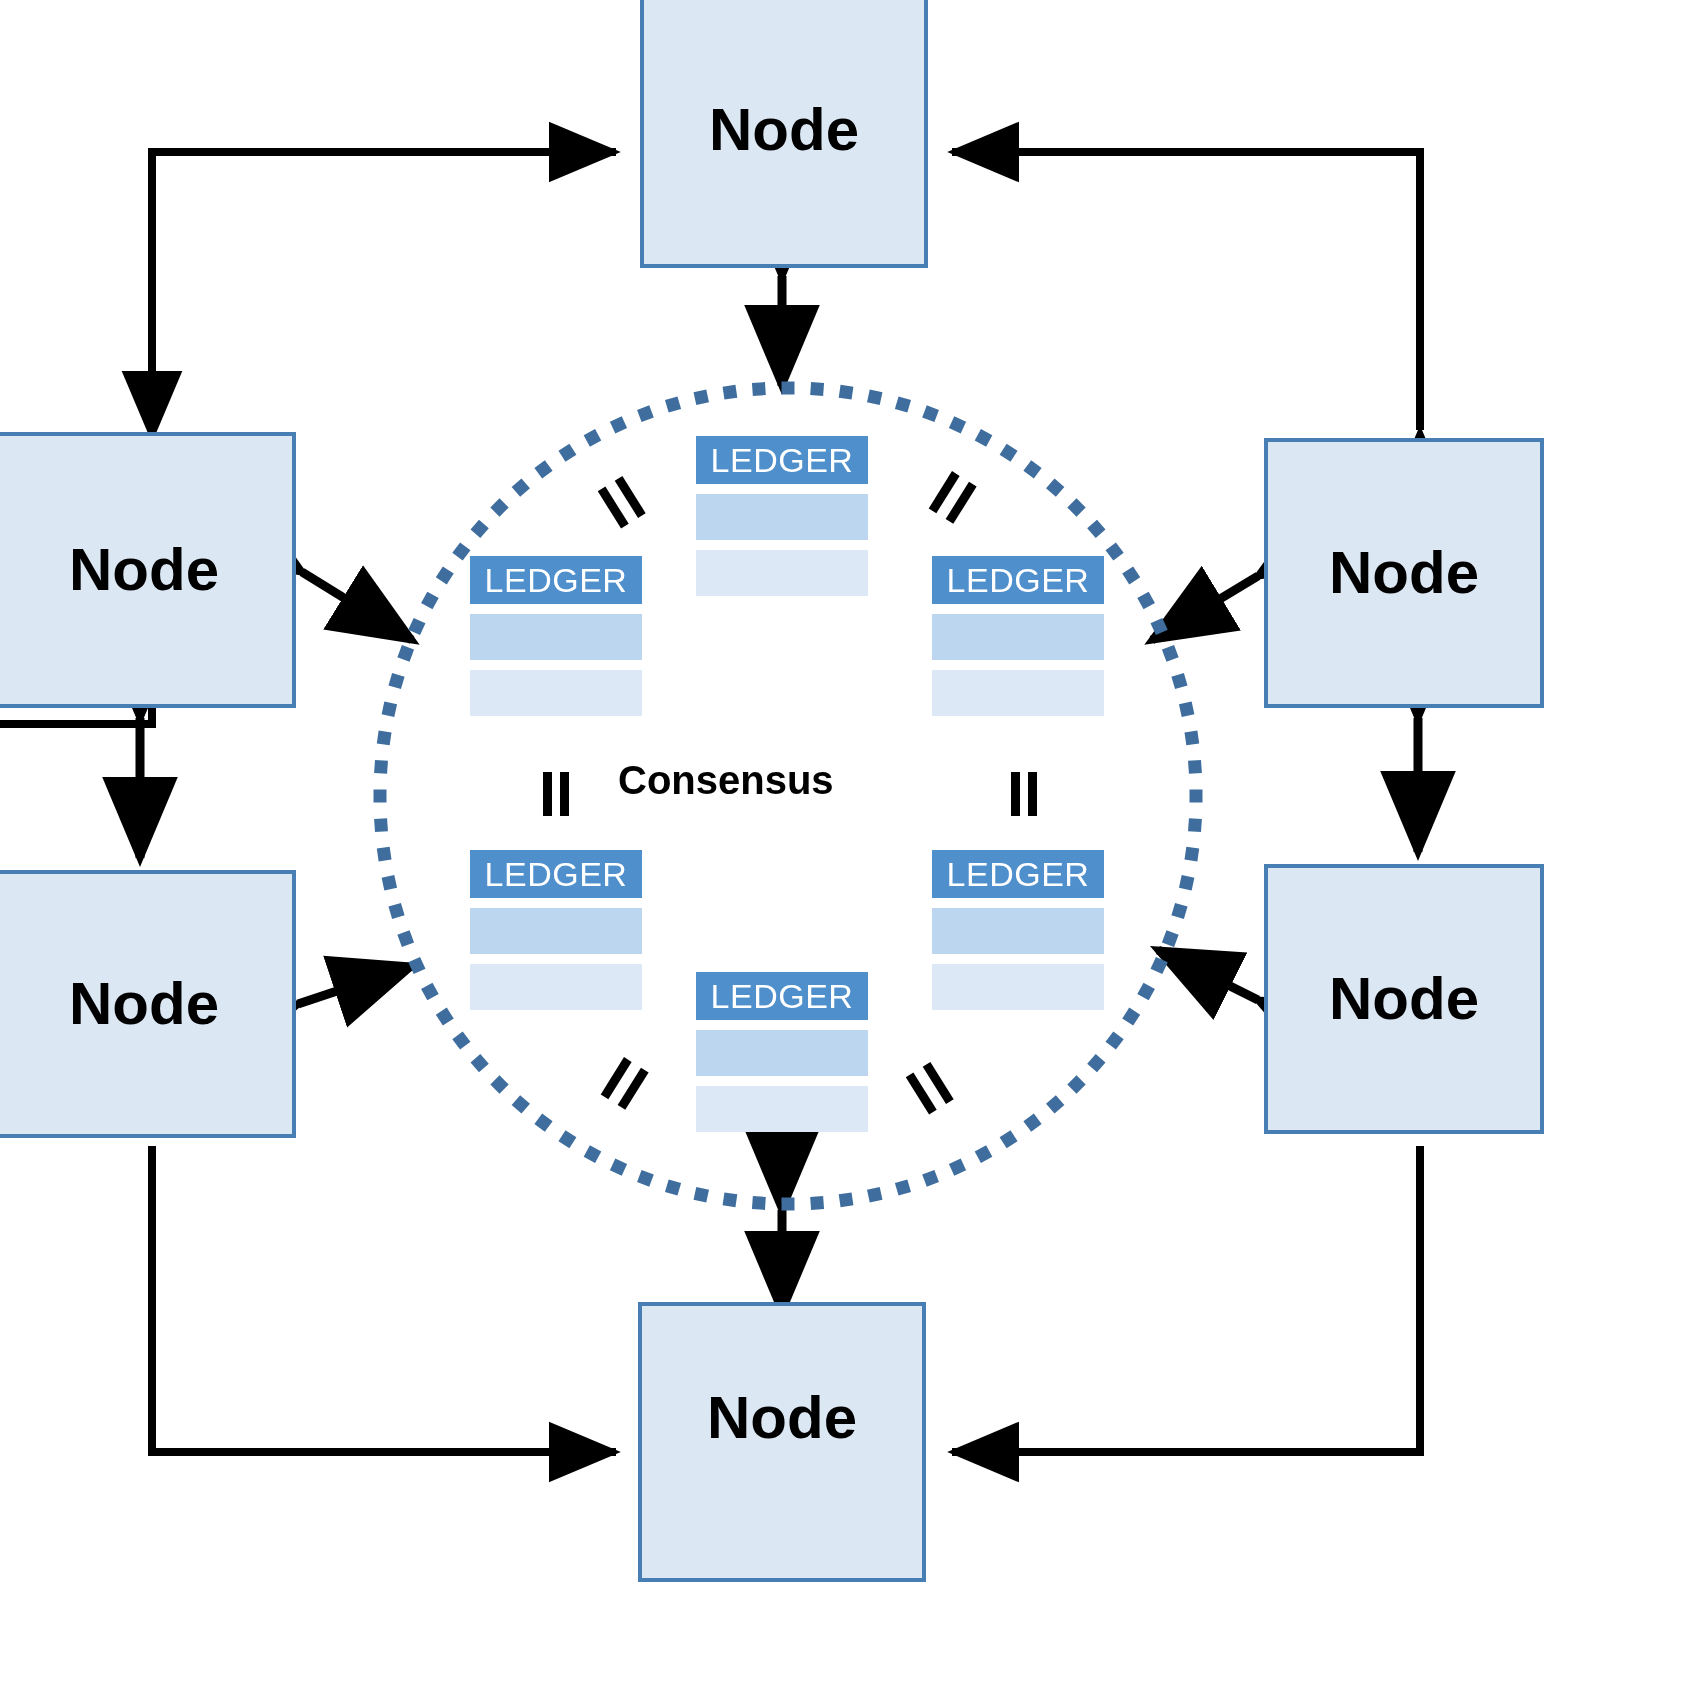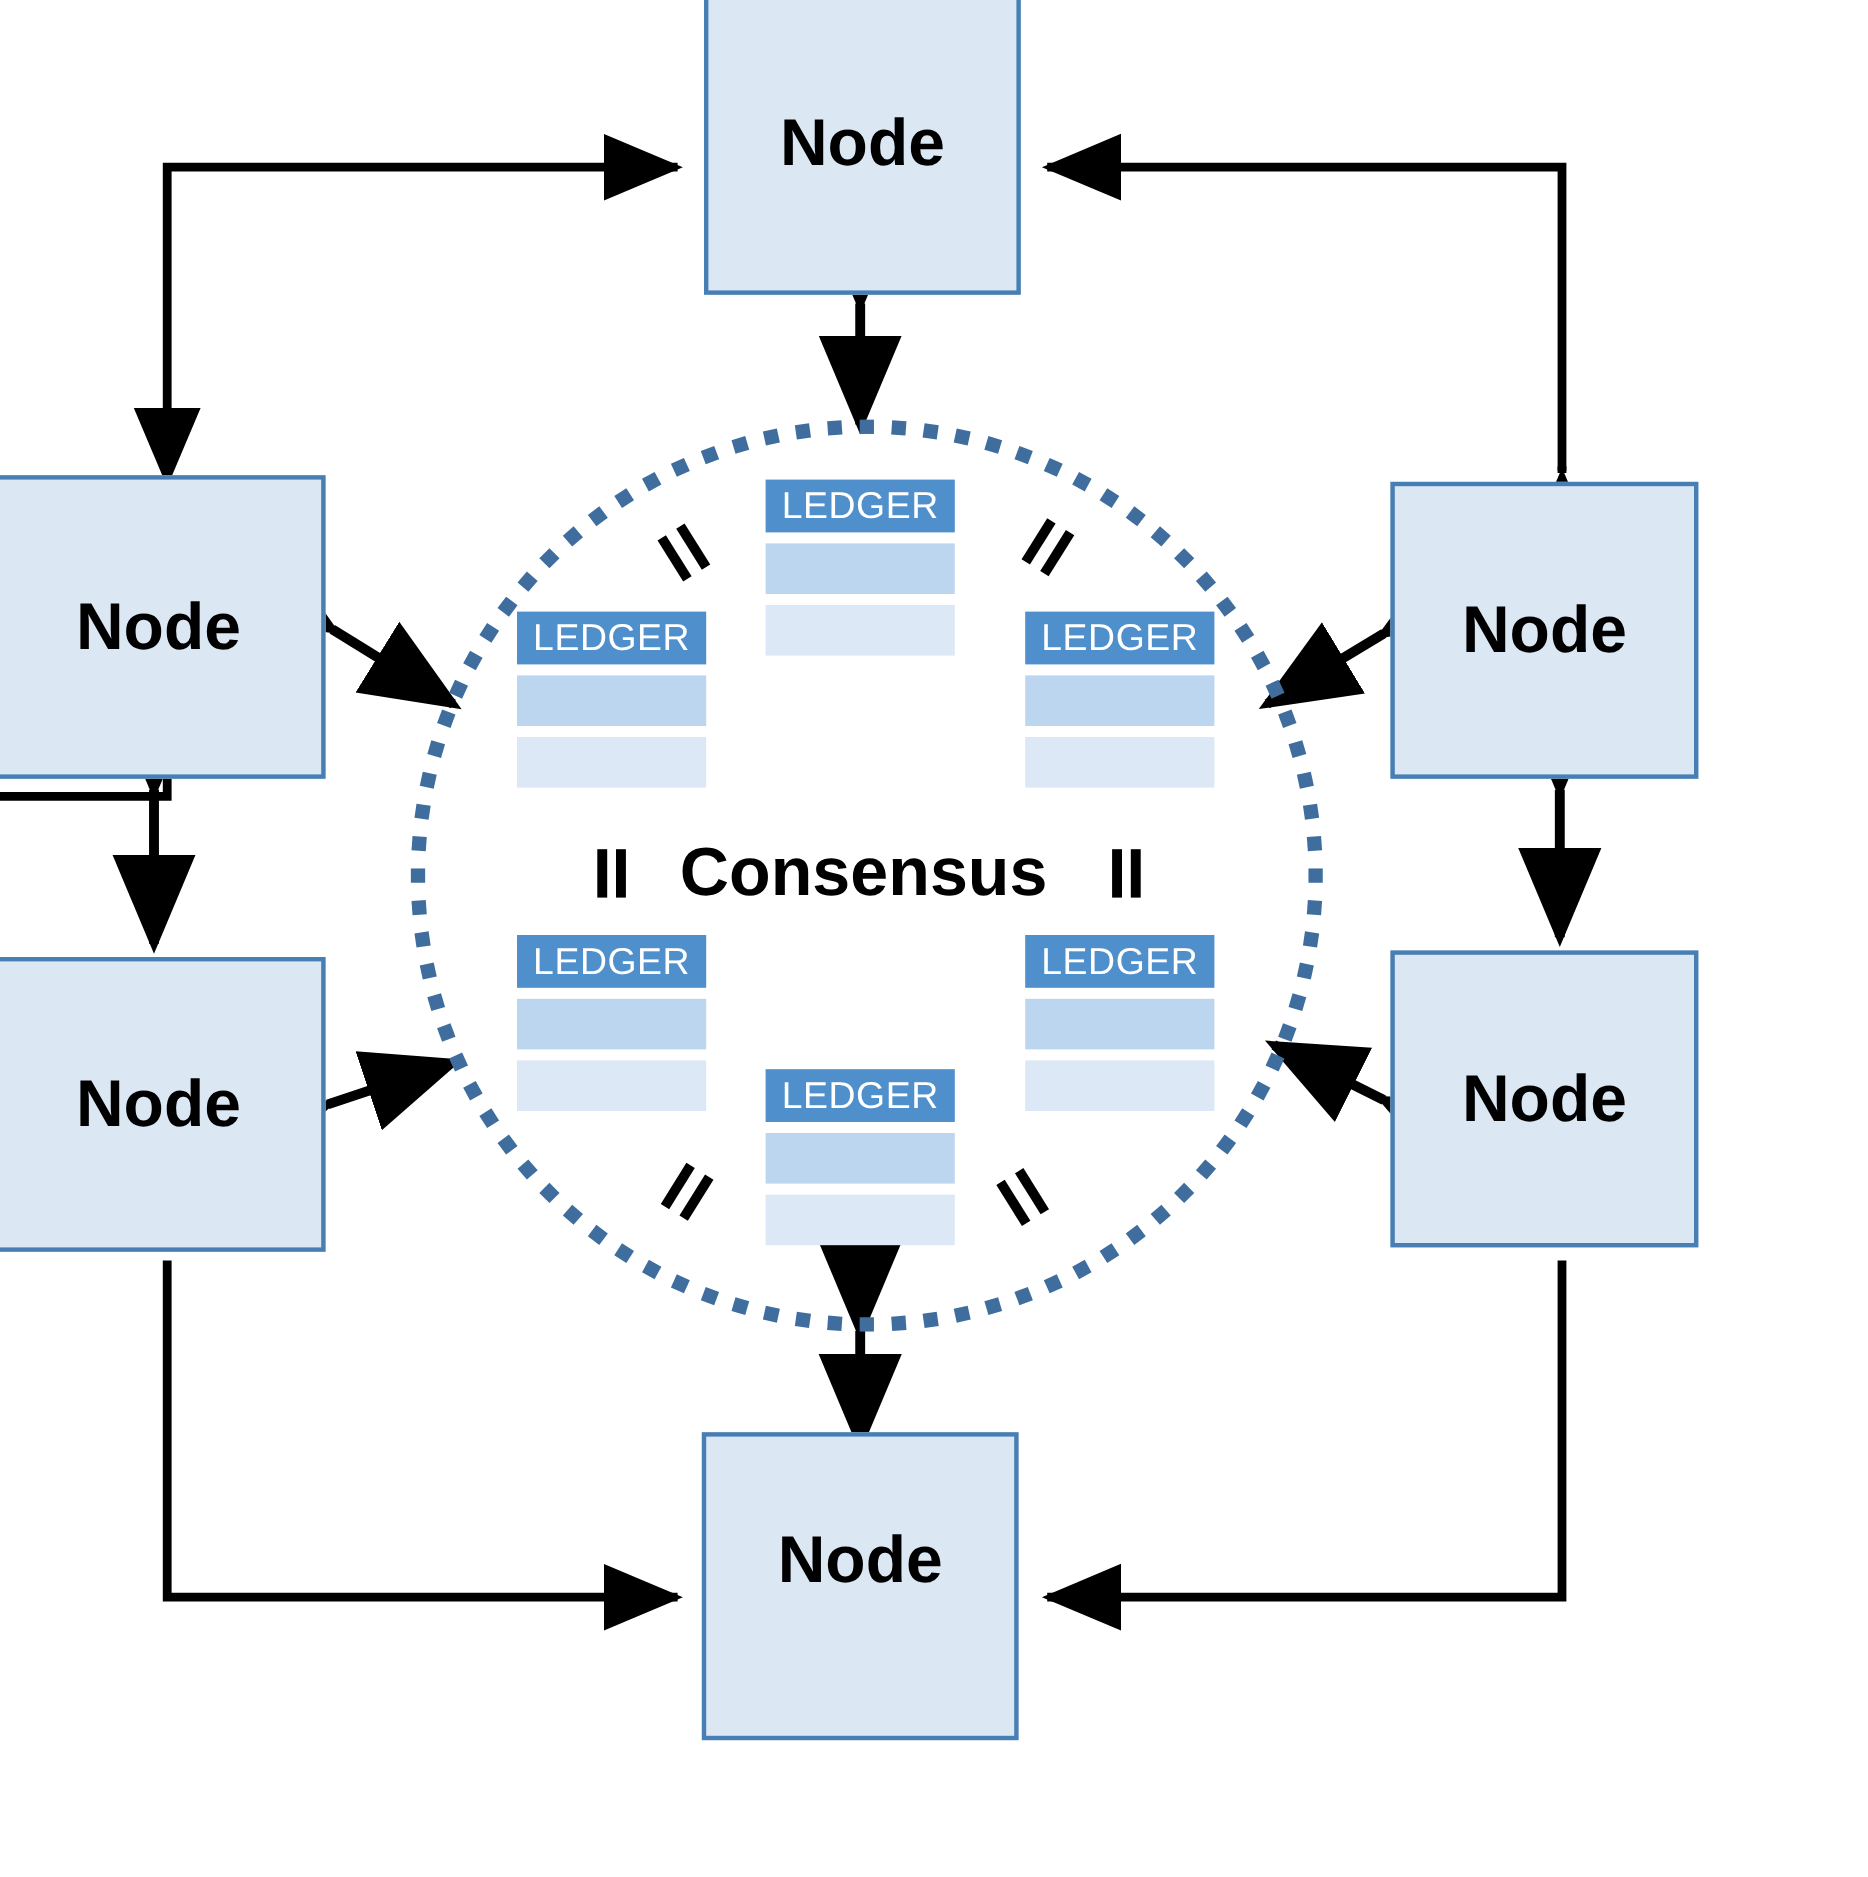--- a/index.html
+++ b/index.html
@@ -44,7 +44,7 @@
     position:absolute;
     font-family:"Liberation Sans",sans-serif;
     font-weight:bold;
-    font-size:62px;
+    font-size:40px;
     color:#000;
     white-space:nowrap;
   }

